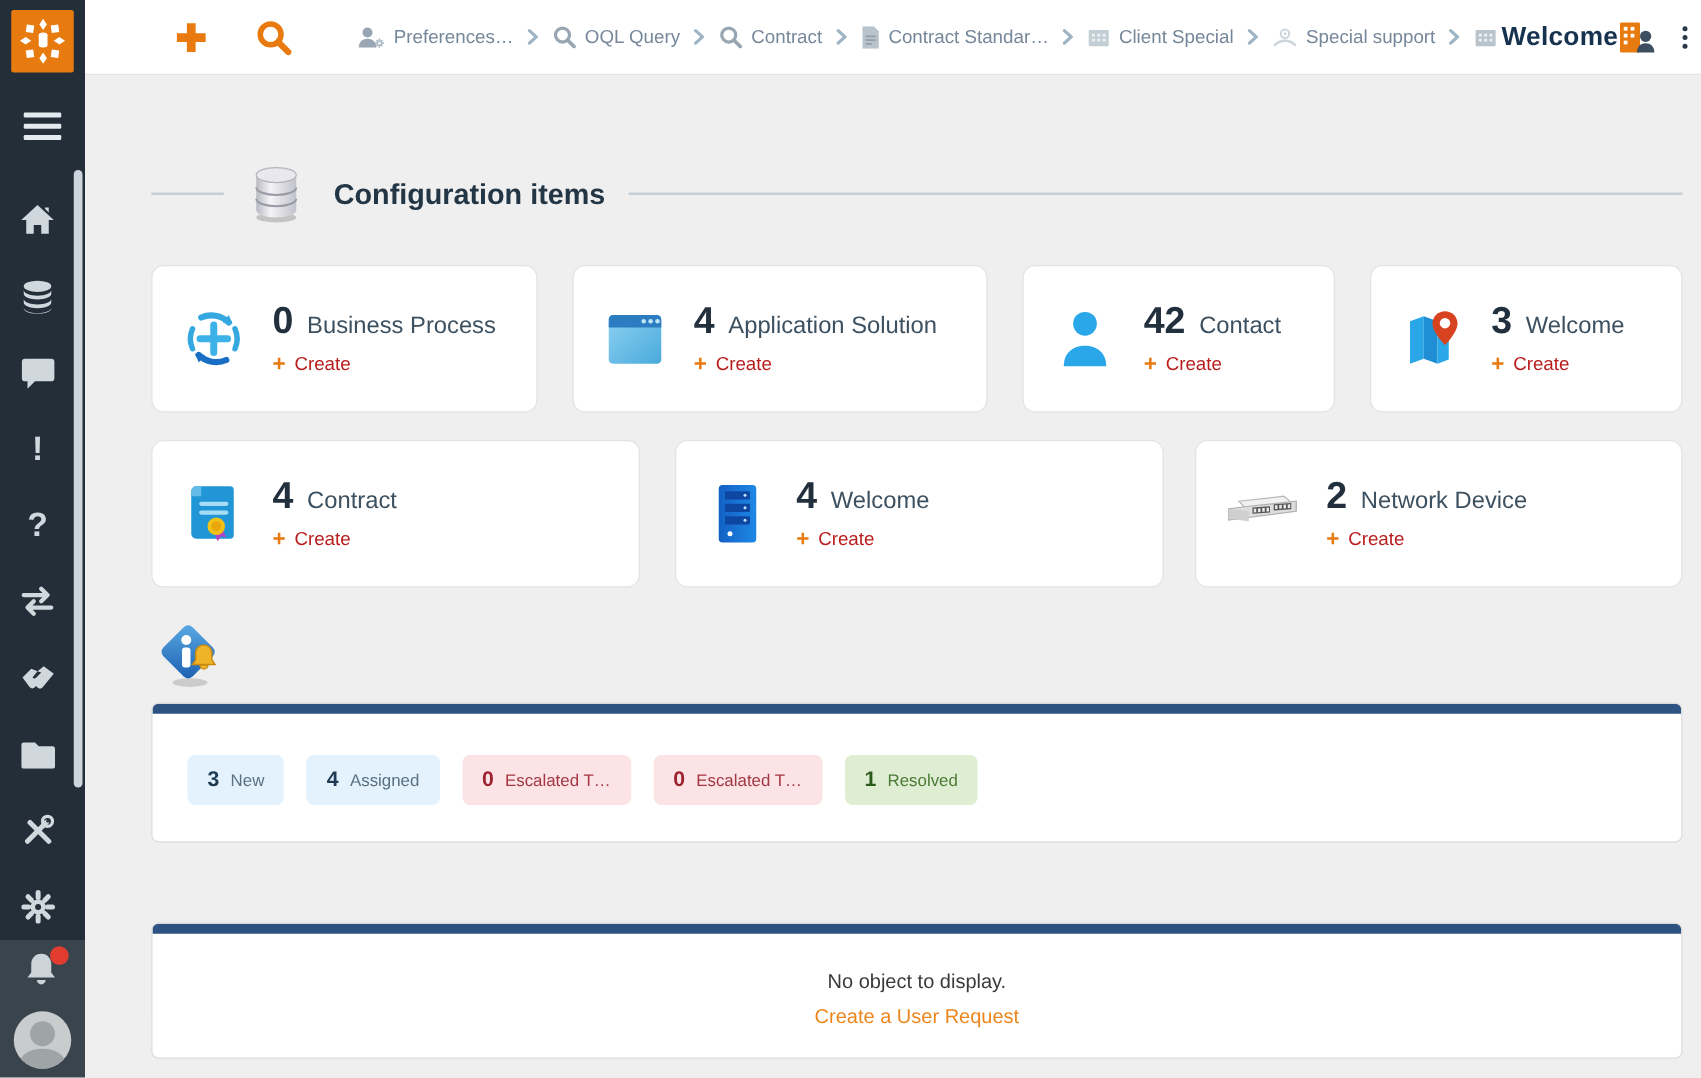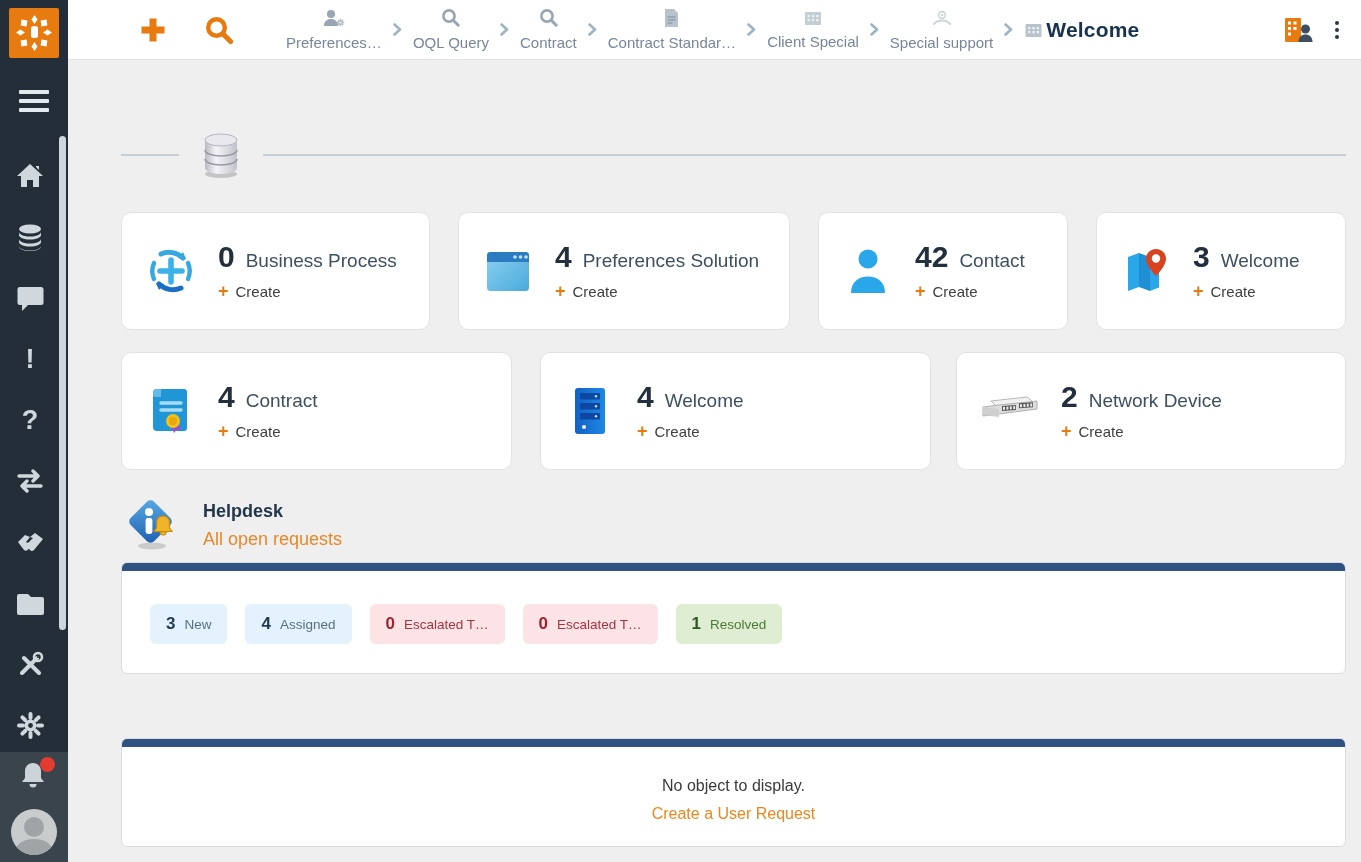--- a/index.html
+++ b/index.html
@@ -30,7 +30,7 @@
   .plus-btn { margin-left:70px; }
   .search-btn { margin-left:36px; }
   .breadcrumb { display:flex; align-items:center; margin-left:52px; white-space:nowrap; }
-  .bc-item { display:flex; align-items:center; gap:7px; cursor:pointer;flex-direction:column; }
+  .bc-item { display:flex; align-items:center; gap:7px; cursor:pointer; }
   .bc-label { font-size:15px; color:#76879a; }
   .bc-sep { margin:0 11px; display:flex; }
   .bc-current { display:flex; align-items:center; gap:3px; }

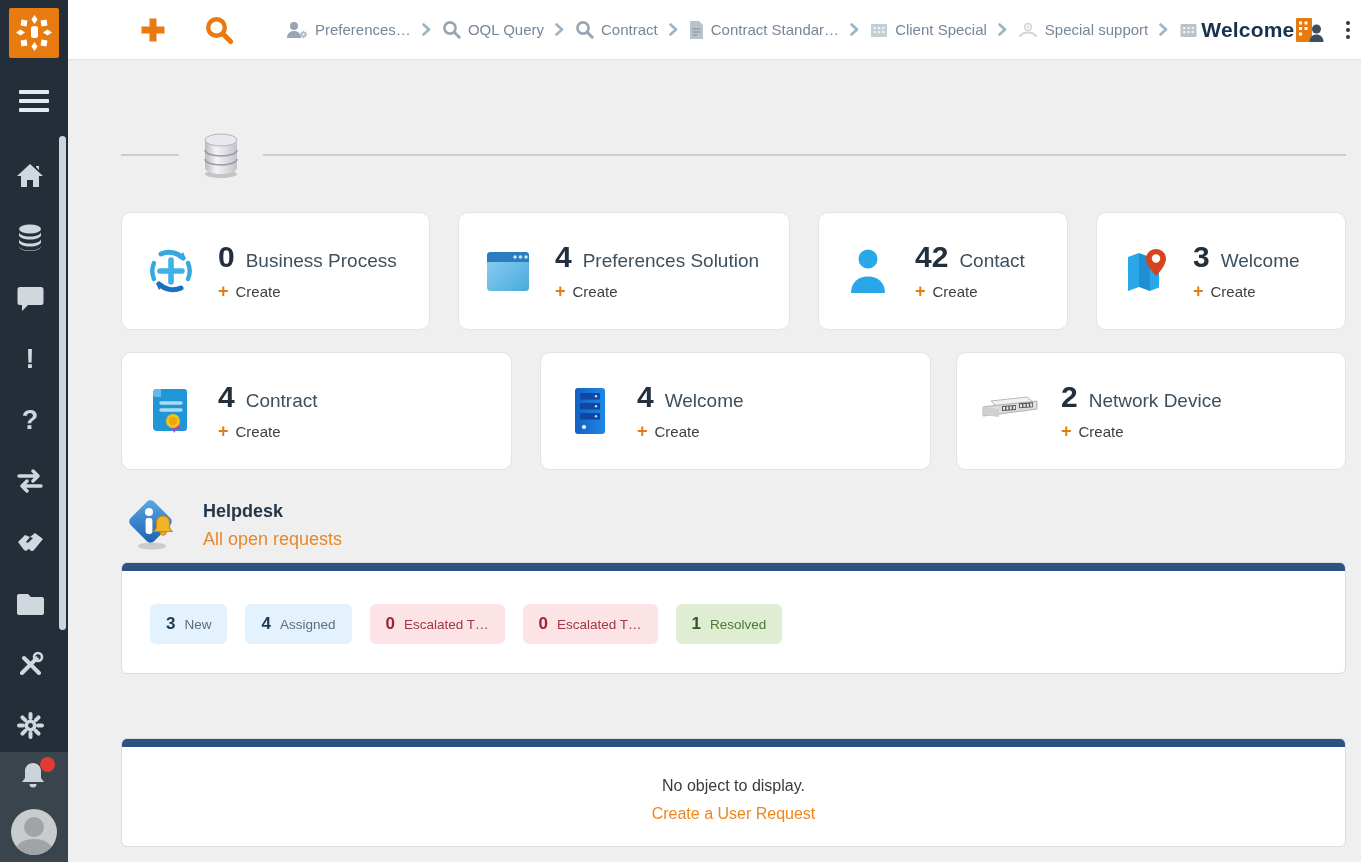--- a/index.html
+++ b/index.html
@@ -359,6 +359,7 @@
         </g>
       <ellipse cx="23" cy="9" rx="16" ry="6" fill="#e8e8ee" stroke="#b5b5bf" stroke-width="1"></ellipse>
     </svg>
+    <span class="section-title">Configuration items</span>
     <span class="t-line right"></span>
   </div>
 

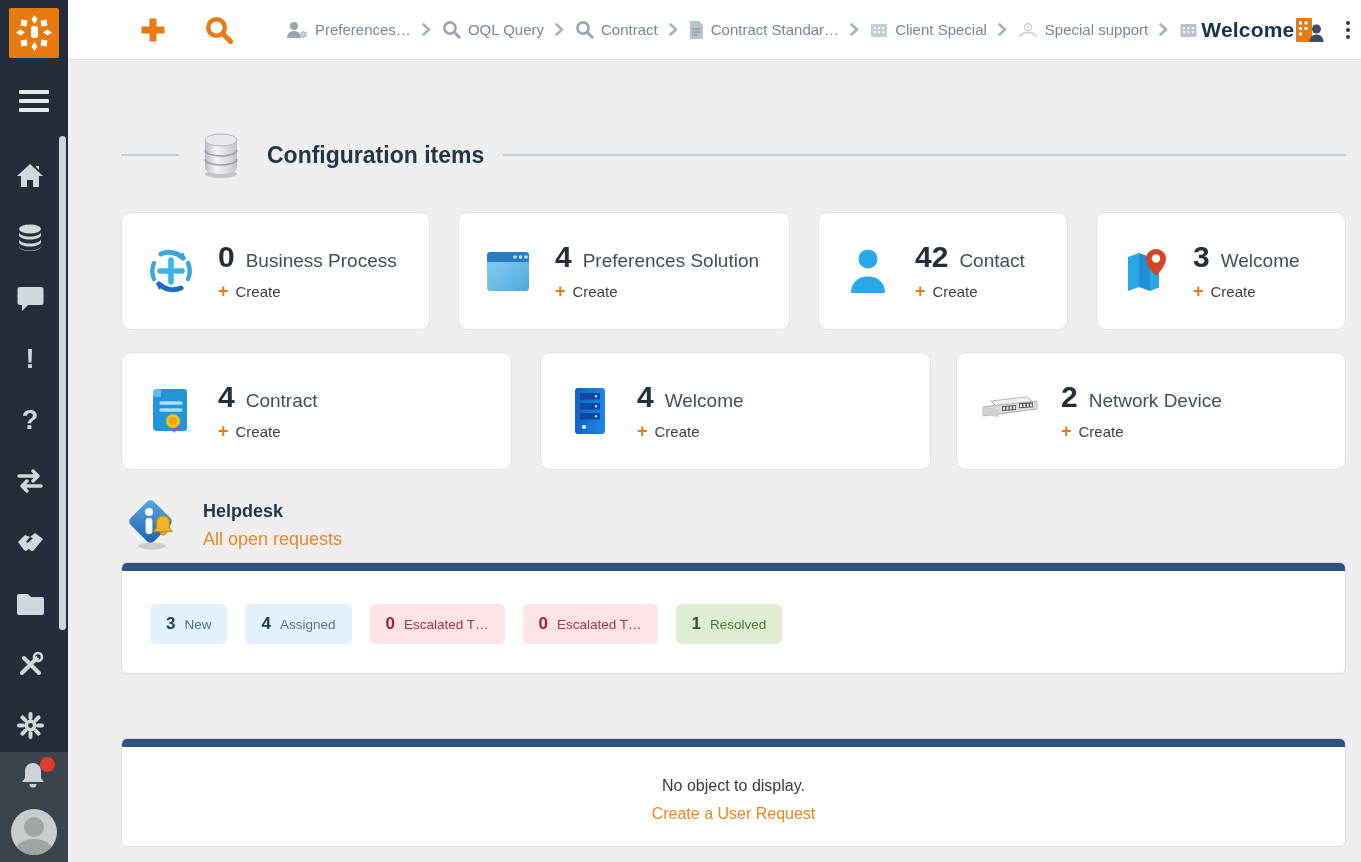--- a/index.html
+++ b/index.html
@@ -410,7 +410,7 @@
     <div class="txt">
       <div class="count-line">
         <span class="count">4</span>
-        <span class="clabel">Preferences Solution</span>
+        <span class="clabel">Application Solution</span>
       </div>
       <div class="create">
           <span class="pl">+</span>

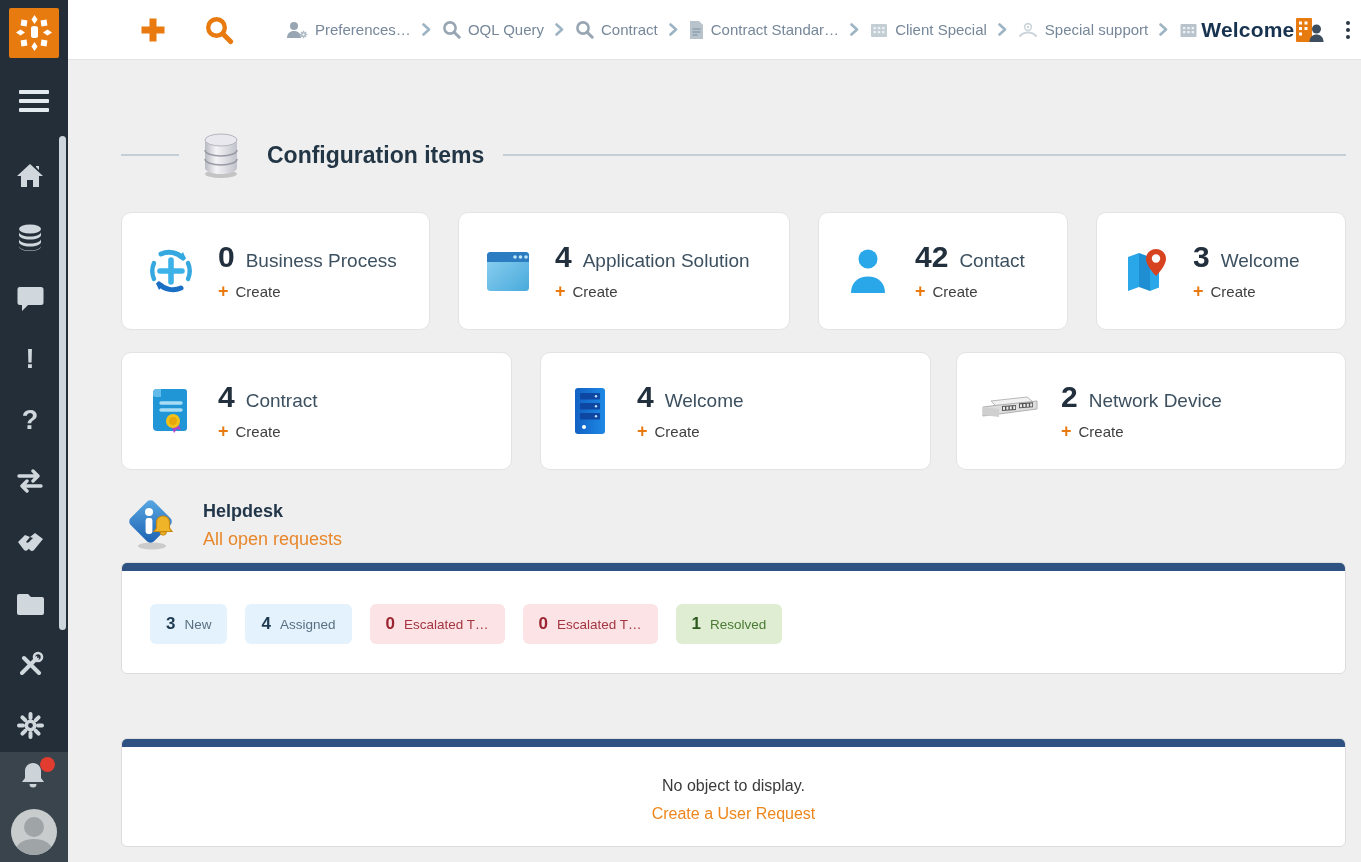--- a/index.html
+++ b/index.html
@@ -54,7 +54,7 @@
   .clabel { font-size:19px; color:#3c5060; }
   .create { display:flex; align-items:center; gap:7px; margin-top:10px; cursor:pointer; }
   .create .pl { color:#e87a10; font-size:18px; font-weight:900; line-height:1; }
-  .create .ct { color:#404040; font-size:15px; }
+  .create .ct { color:#b91c1c; font-size:15px; }
   #card0 { left:53px;  top:151px; width:309px; }
   #card1 { left:390px; top:151px; width:332px; }
   #card2 { left:750px; top:151px; width:250px; }

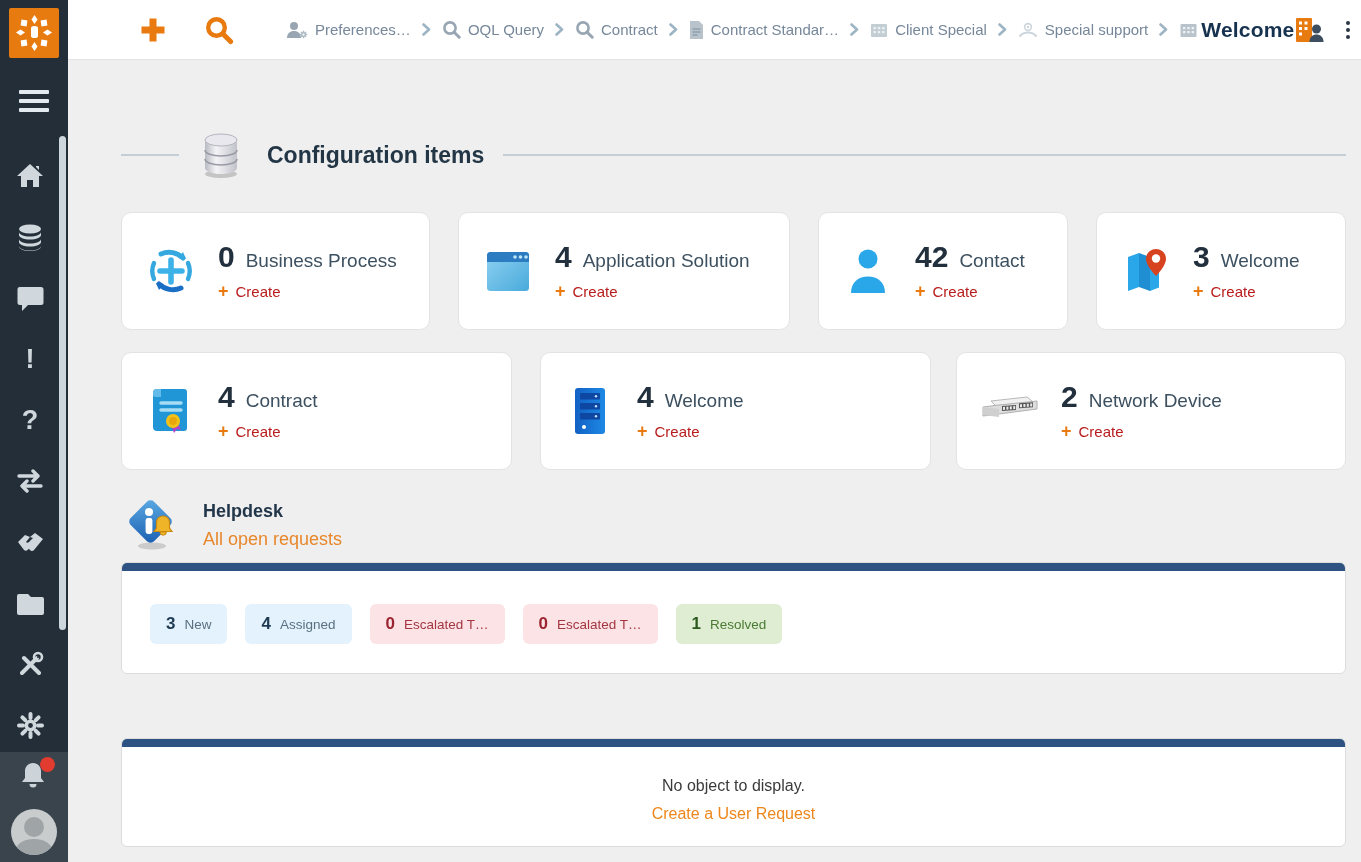--- a/index.html
+++ b/index.html
@@ -571,10 +571,6 @@
       <path d="M36 17c4 0 6.5 3 6.5 6.5v5.5l2.5 3.5H27l2.5-3.5v-5.5C29.5 20 32 17 36 17z" fill="#f0b429" stroke="#c98a12" stroke-width="1.2"></path>
       <path d="M33 33a3.2 3.2 0 0 0 6.4 0z" fill="#f0b429" stroke="#c98a12" stroke-width="1"></path>
     </svg>
-    <div>
-      <div class="hd-title">Helpdesk</div>
-      <div class="hd-link">All open requests</div>
-    </div>
   </div>
 
   <div class="panel" id="panel-helpdesk">

